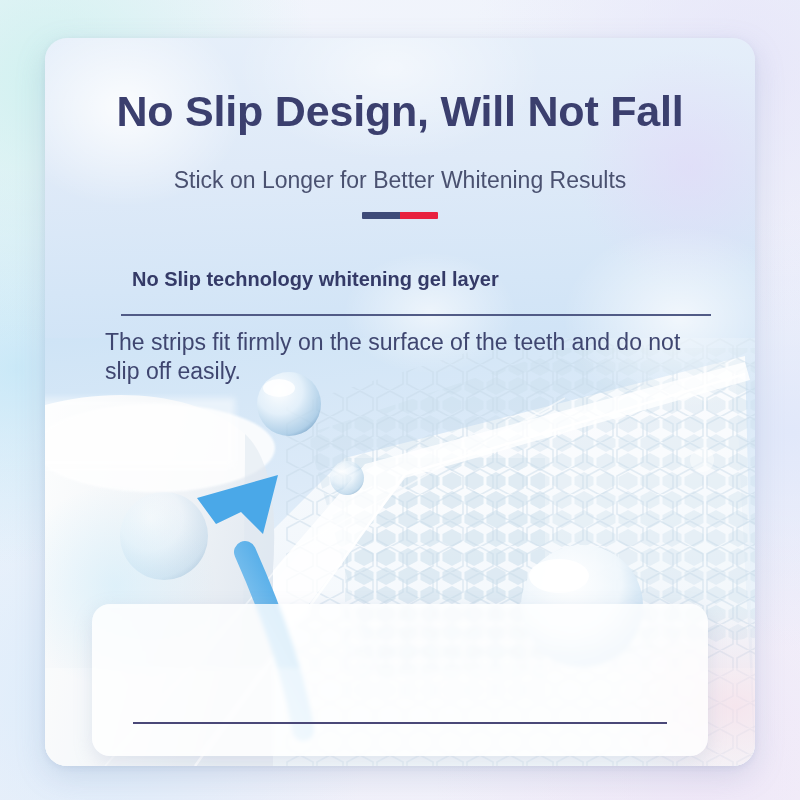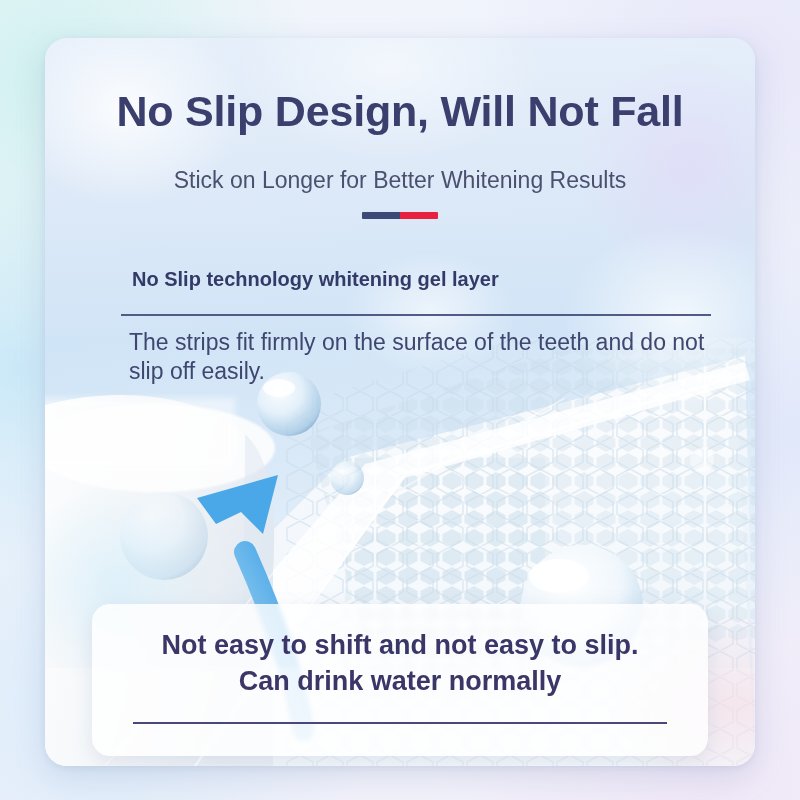--- a/index.html
+++ b/index.html
@@ -76,7 +76,7 @@
     background:#515b86;
   }
   #section-body {
-    position:absolute; left:84px; top:290px; width:600px;
+    position:absolute; left:60px; top:290px; width:600px;
     font-size:23px; font-weight:400; color:#3f4670; line-height:1.28;
   }
 

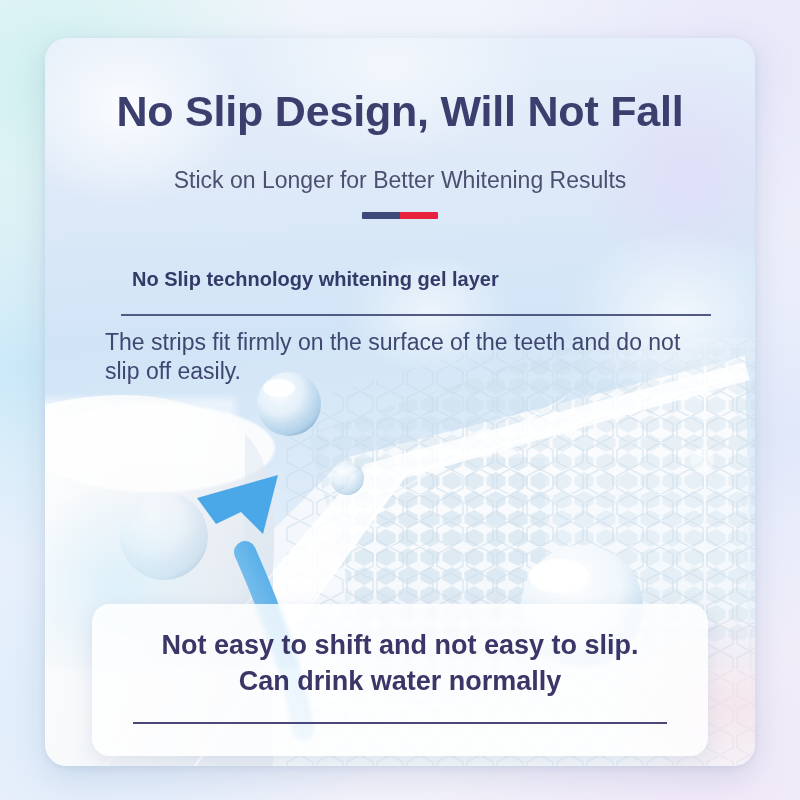--- a/index.html
+++ b/index.html
@@ -229,8 +229,6 @@
     <div id="section-body">The strips fit firmly on the surface of the teeth and do not slip off easily.</div>
 
     <div id="callout">
-      <div id="callout-text">Not easy to shift and not easy to slip.
-Can drink water normally</div>
       <div id="callout-rule"></div>
     </div>
 

